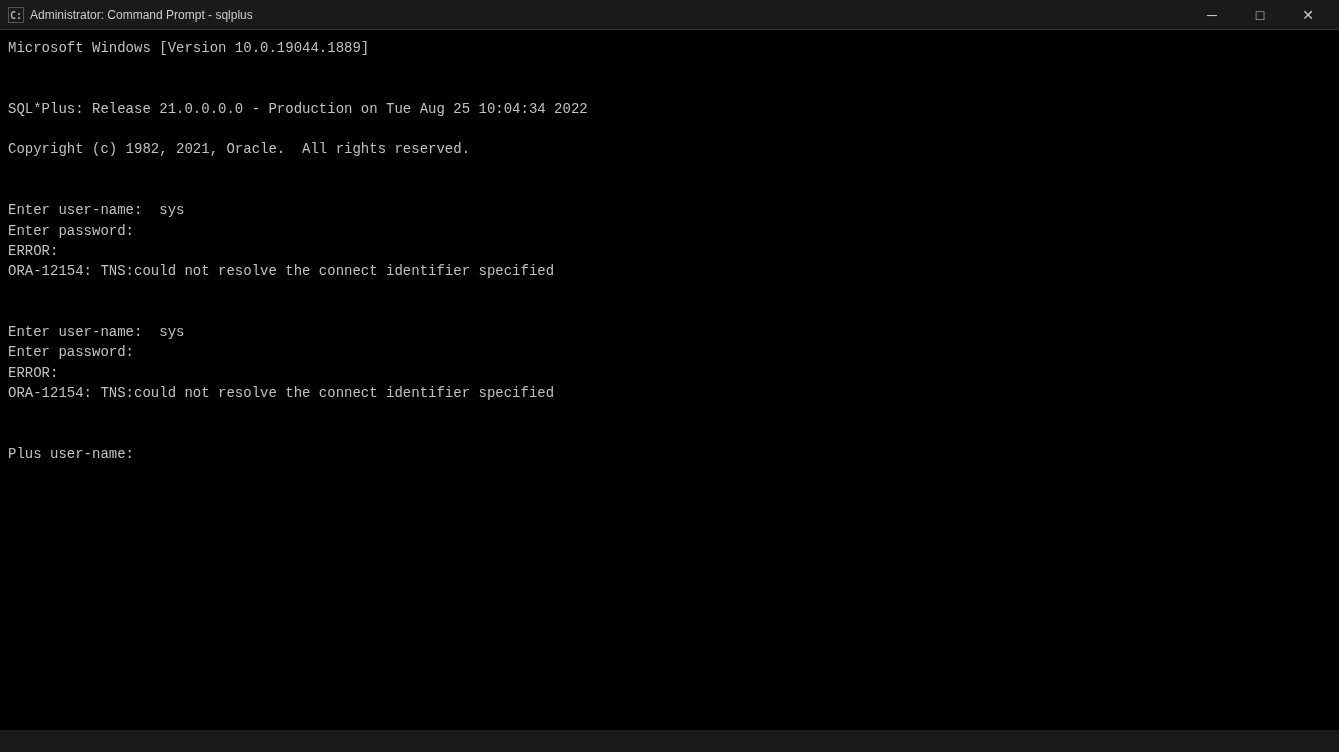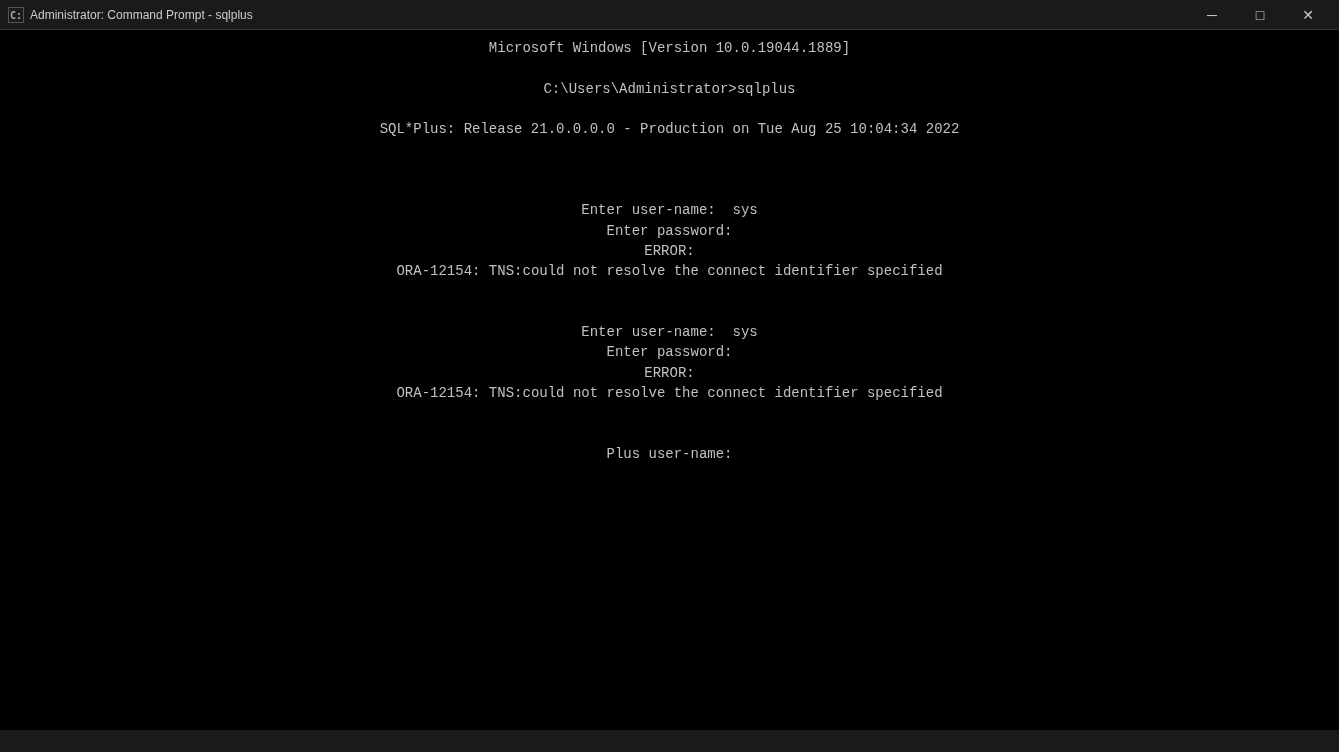--- a/index.html
+++ b/index.html
@@ -86,7 +86,6 @@
       color: #c0c0c0;
       font-size: 14px;
       line-height: 1.4;
-      text-align: center;
     }
 
     .terminal-line {

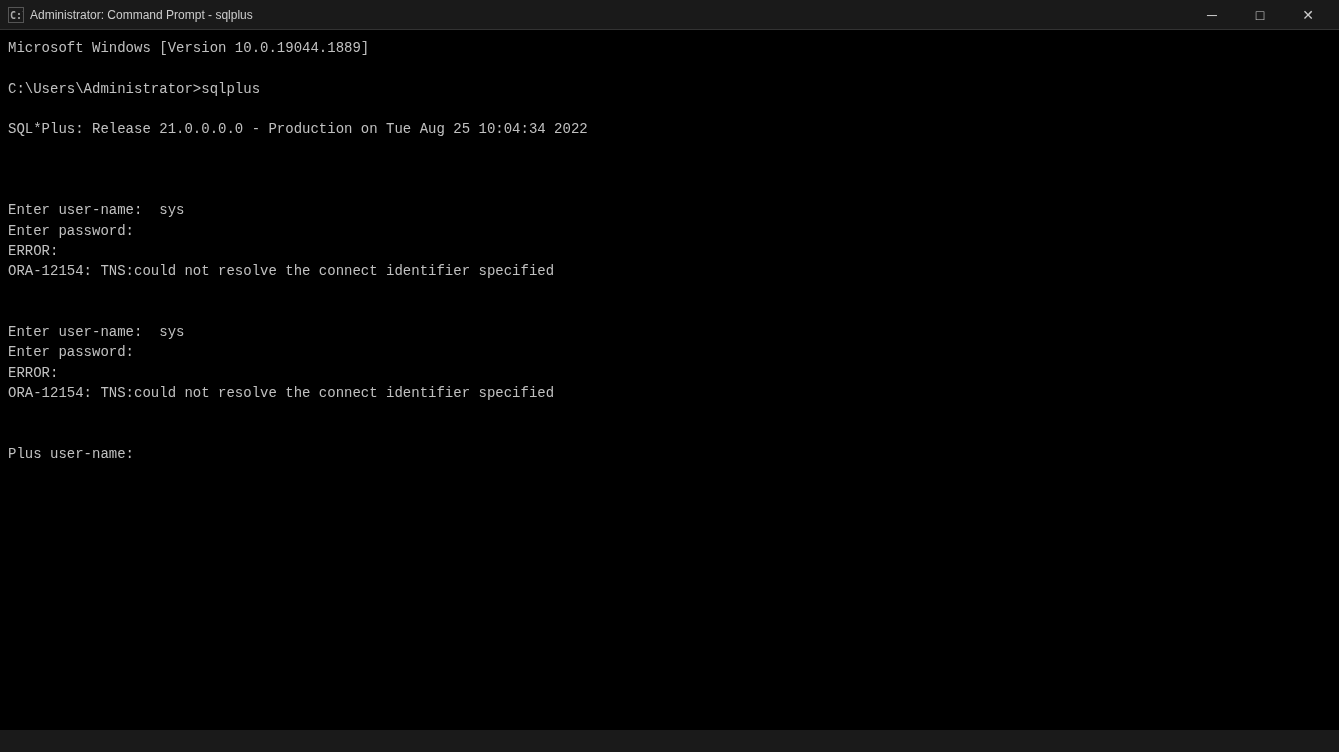--- a/index.html
+++ b/index.html
@@ -133,7 +133,6 @@
   <div class="terminal-body" id="terminal-content">
   <div class="terminal-line">Microsoft Windows [Version 10.0.19044.1889]</div>
       <div class="terminal-line empty"></div>
-      <div class="terminal-line">C:\Users\Administrator&gt;sqlplus</div>
       <div class="terminal-line empty"></div>
       <div class="terminal-line">SQL*Plus: Release 21.0.0.0.0 - Production on Tue Aug 25 10:04:34 2022</div>
       <div class="terminal-line empty"></div>

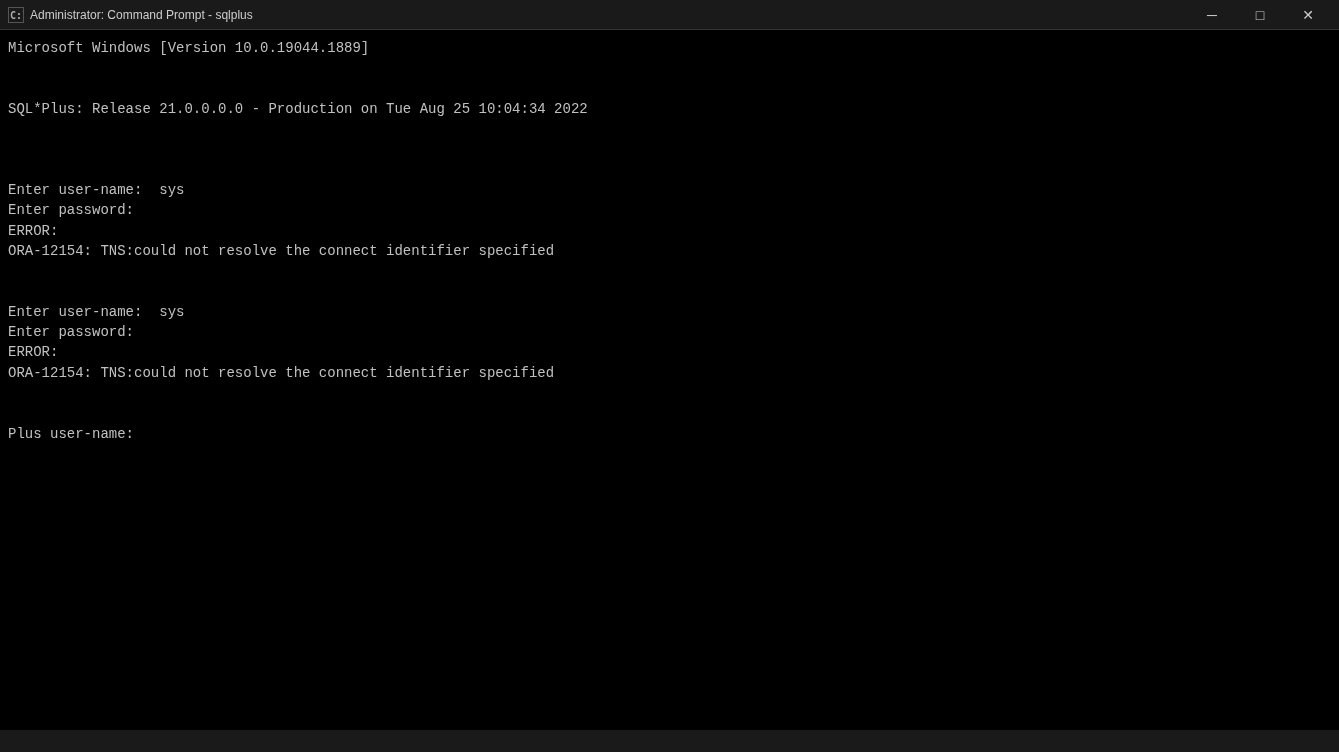--- a/index.html
+++ b/index.html
@@ -136,6 +136,7 @@
       <div class="terminal-line empty"></div>
       <div class="terminal-line">SQL*Plus: Release 21.0.0.0.0 - Production on Tue Aug 25 10:04:34 2022</div>
       <div class="terminal-line empty"></div>
+      <div class="terminal-line">Copyright (c) 1982, 2021, Oracle.  All rights reserved.</div>
       <div class="terminal-line empty"></div>
       <div class="terminal-line empty"></div>
       <div class="terminal-line">Enter user-name:  sys</div>

